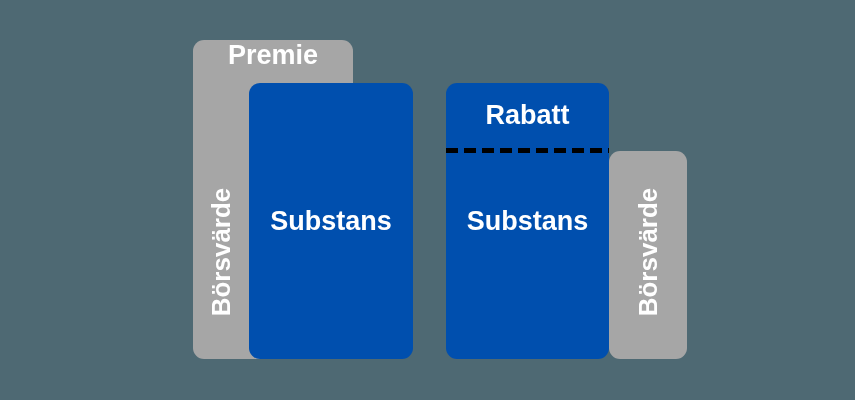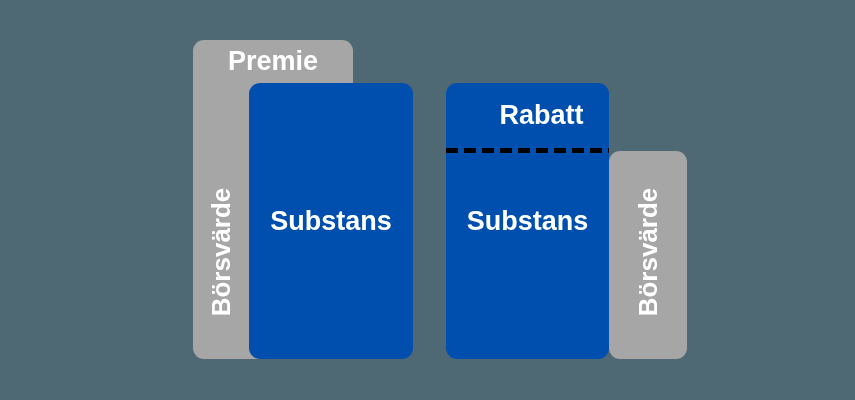--- a/index.html
+++ b/index.html
@@ -28,7 +28,7 @@
   .left-blue-bar  { left: 249px; top: 83px;  width: 164px; height: 276px;
                     display: flex; align-items: center; justify-content: center; }
   .premie-area    { position: absolute; left: 193px; top: 40px; width: 160px; height: 43px;
-                    display: flex; align-items: center; justify-content: center; }
+                    display: flex; justify-content: center; }
 
   
   .right-blue-bar { left: 446px; top: 83px;  width: 163px; height: 276px;

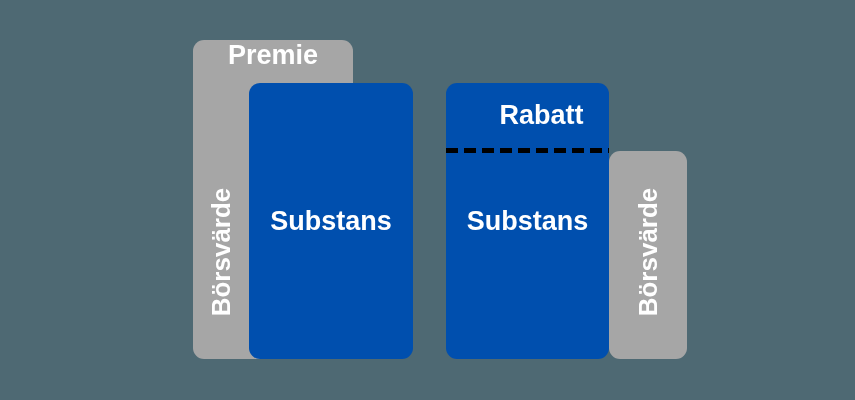--- a/index.html
+++ b/index.html
@@ -35,7 +35,7 @@
                     display: flex; align-items: center; justify-content: center; }
   .right-gray-bar { left: 609px; top: 151px; width: 78px;  height: 208px; }
   .rabatt-area    { position: absolute; left: 446px; top: 83px; width: 163px; height: 65px;
-                    display: flex; align-items: center; justify-content: center; margin-left: 14px; }
+                    display: flex; align-items: center; justify-content: center; }
   .dashed-line    { position: absolute; left: 446px; top: 148px; width: 163px; height: 5px;
                     background: repeating-linear-gradient(to right,
                       var(--dashed-line, #000) 0 12px, transparent 12px 18px); }

